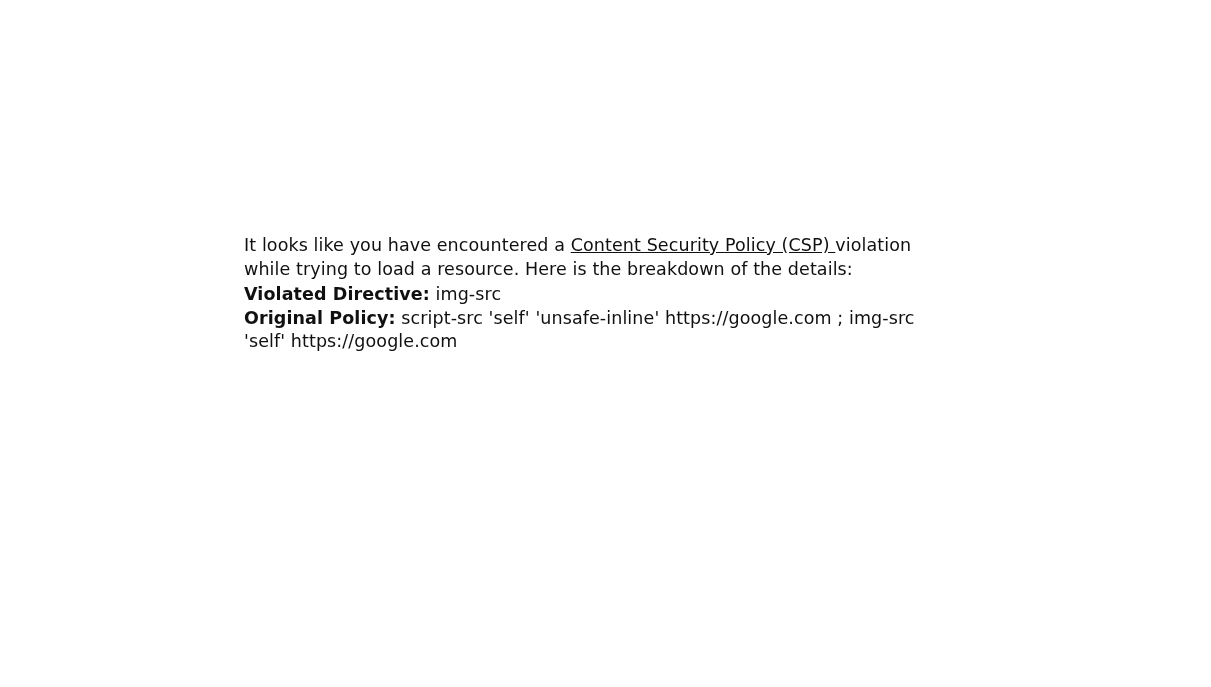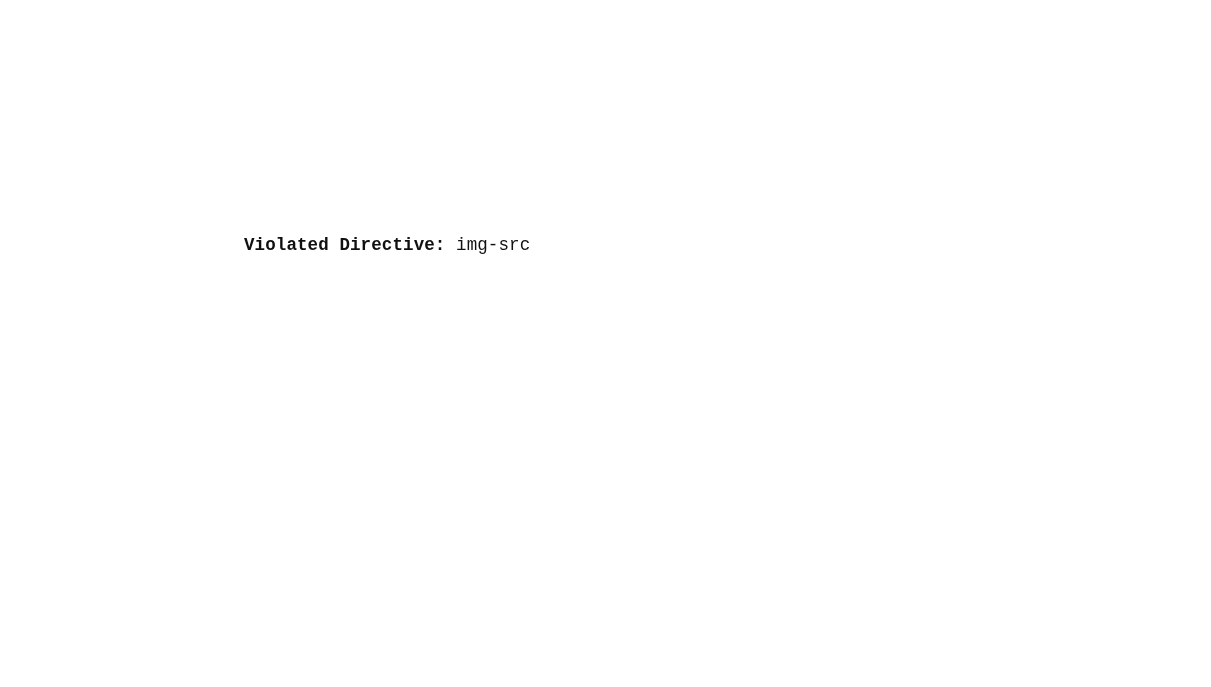--- a/index.html
+++ b/index.html
@@ -56,6 +56,7 @@
 
 <div class="page">
 
+  <p class="line intro"><span>It looks like you have encountered a </span><span class="link">Content Security Policy (CSP) </span><span>violation while trying to load a resource. Here is the breakdown of the details:</span></p>
 
 
   <p class="line block spaced"><span class="label">Violated Directive:</span><span class="value"> <span>img-src</span></span></p>

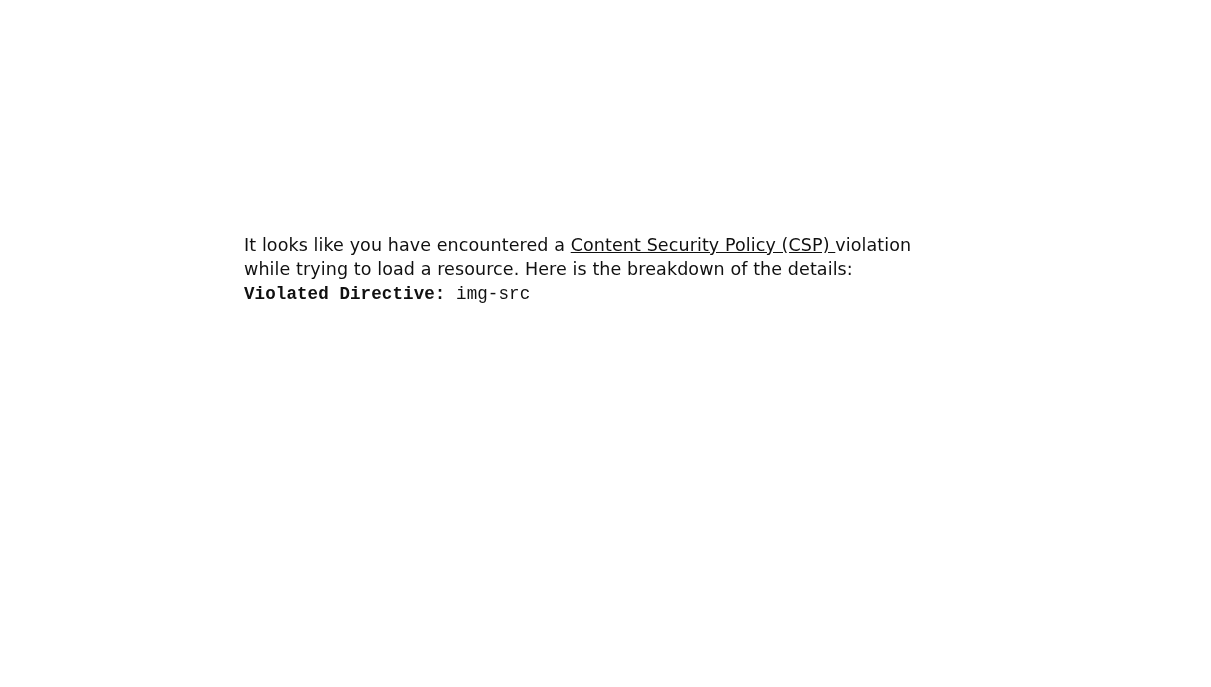--- a/index.html
+++ b/index.html
@@ -42,7 +42,6 @@
     font-weight: normal;
   }
   .spaced {
-    font-family: Liberation Mono, monospace;
   }
   .spaced-sm {
     margin-top: 1px;

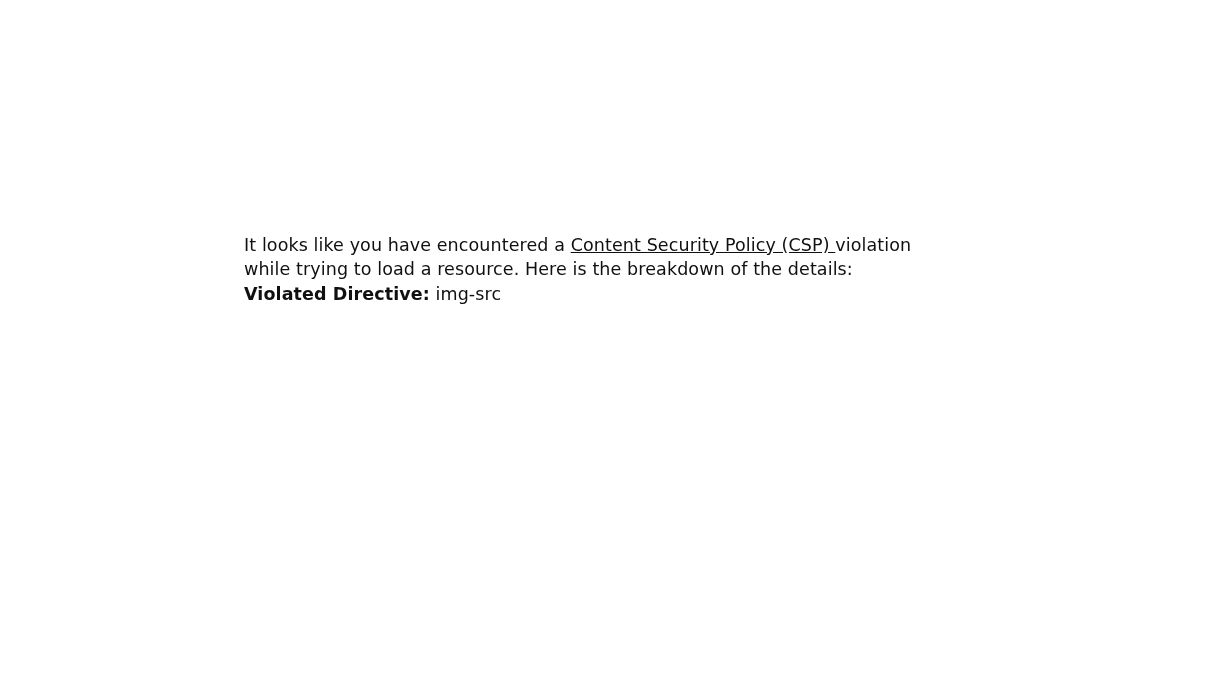--- a/index.html
+++ b/index.html
@@ -60,6 +60,7 @@
 
   <p class="line block spaced"><span class="label">Violated Directive:</span><span class="value"> <span>img-src</span></span></p>
 
+  <p class="line block spaced"><span class="label">Original Policy:</span> <span class="value">script-src 'self' 'unsafe-inline' https://google.com ; img-src 'self' https://google.com</span></p>
 
 
 </div>

